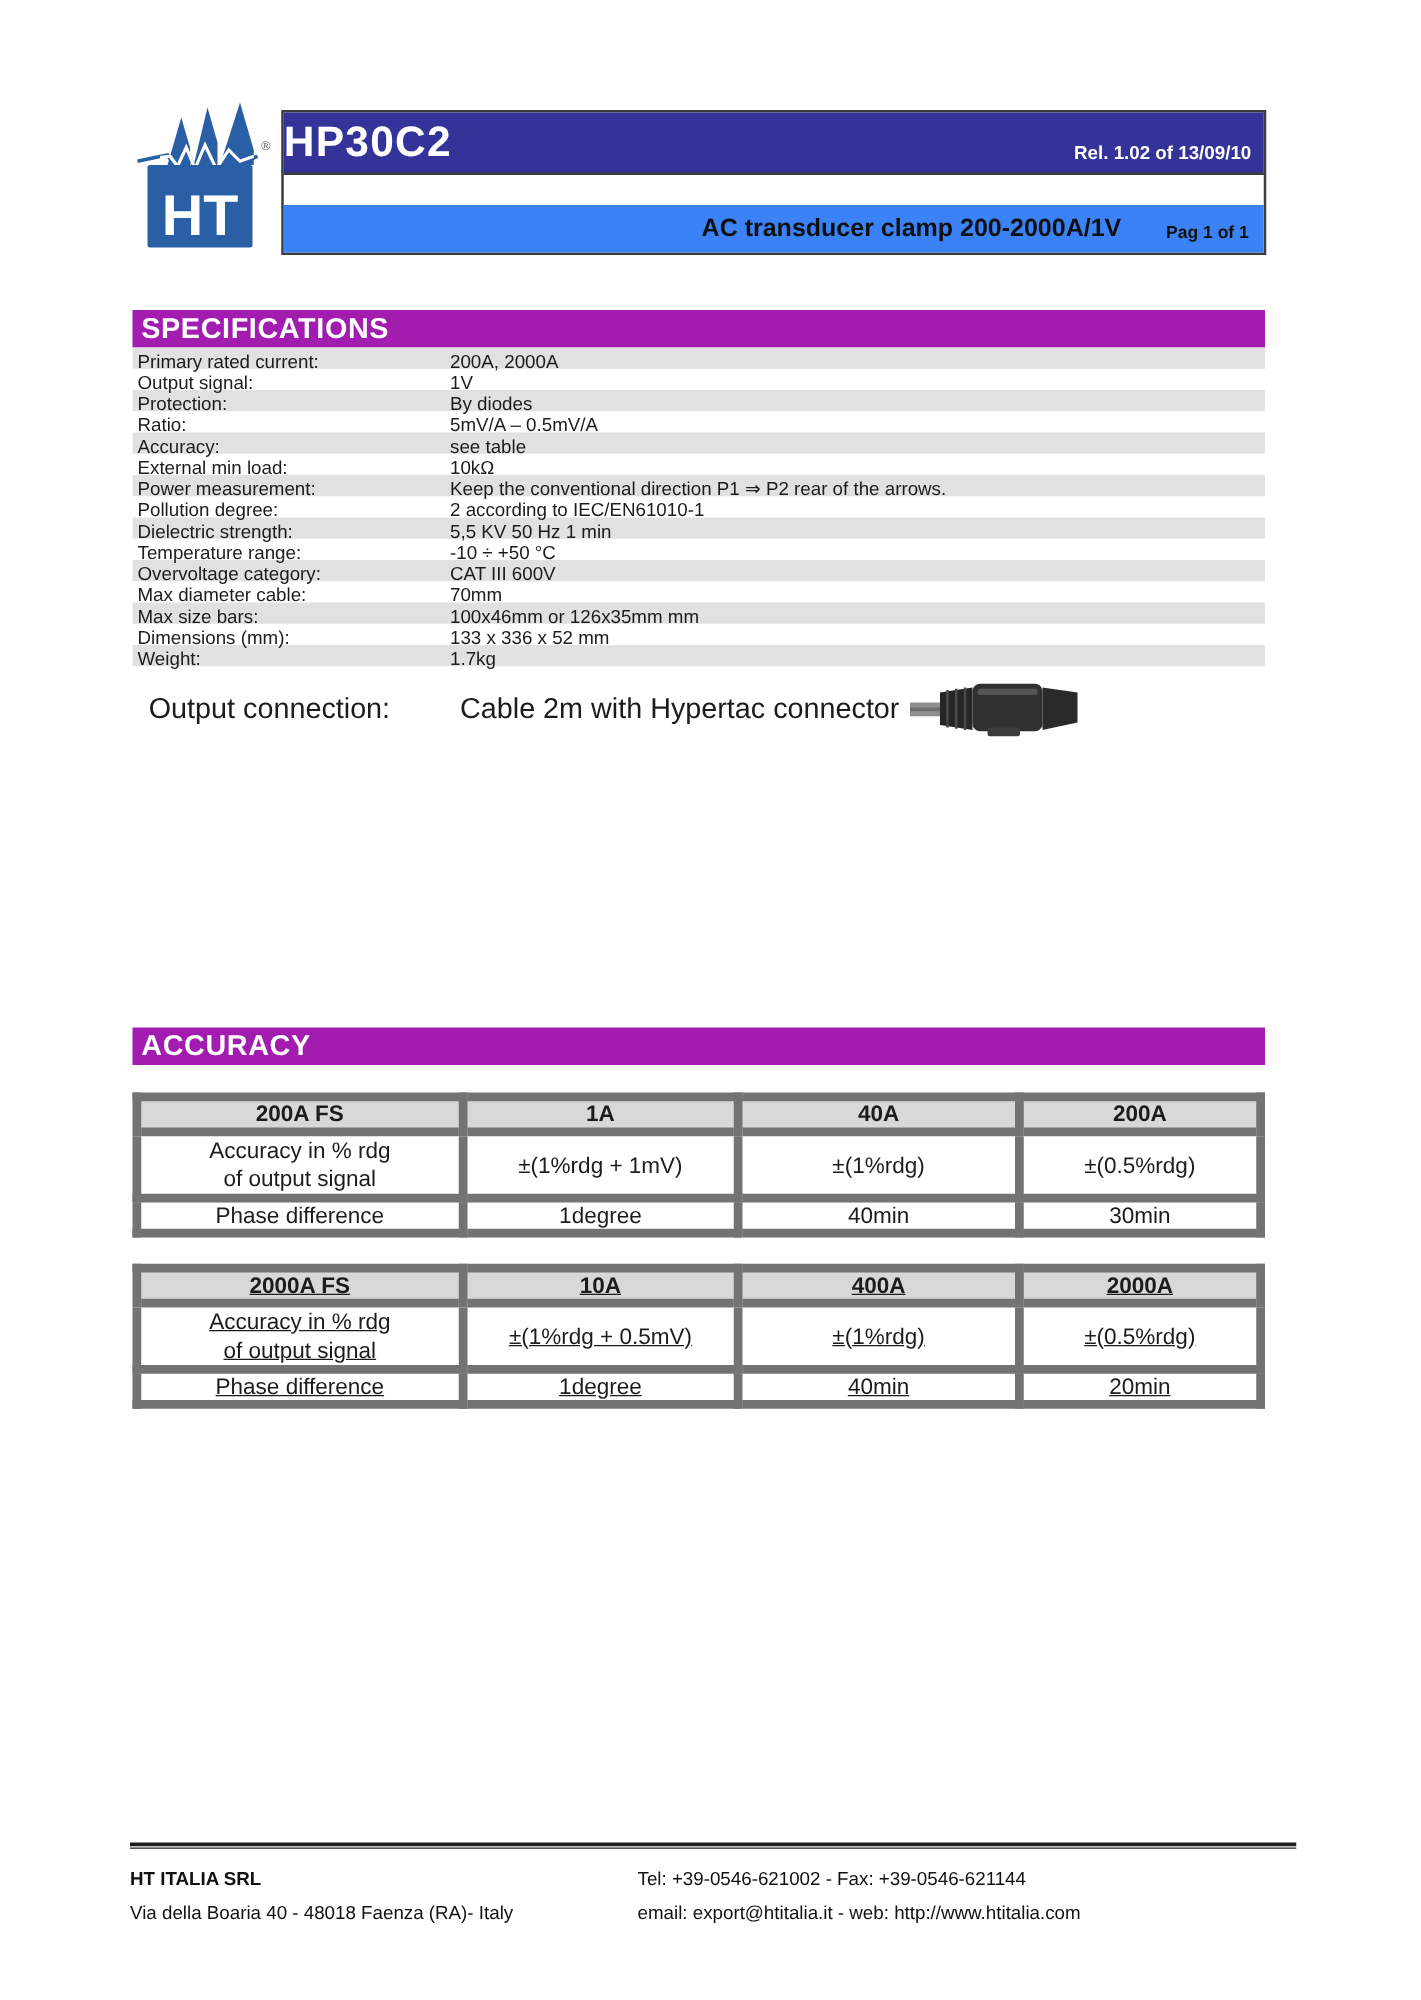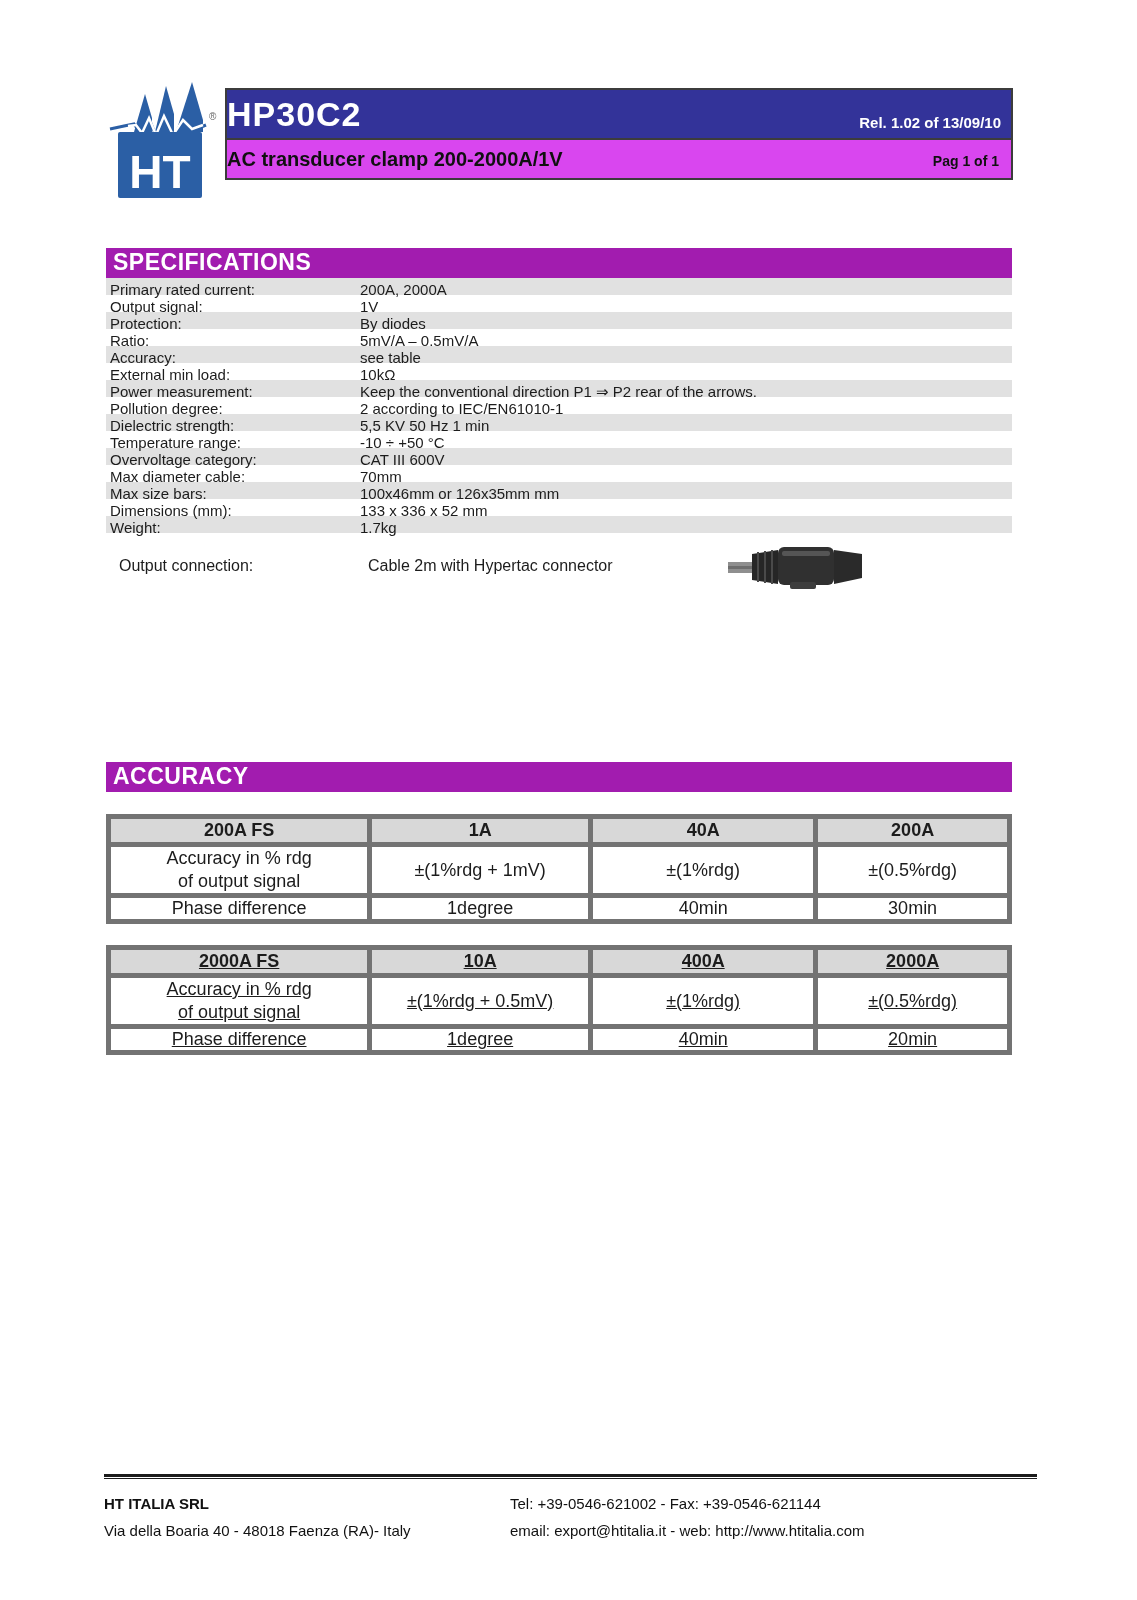--- a/index.html
+++ b/index.html
@@ -18,8 +18,8 @@
     display:flex; align-items:center; justify-content:flex-start; }
   .title { color:#ffffff; font-weight:bold; font-size:34px; letter-spacing:1px; margin-right:64px; }
   .rel { position:absolute; right:10px; bottom:7px; color:#ffffff; font-weight:bold; font-size:15px; }
-  .subtitle-bar { position:relative; height:38px; background:#d946ef;
-    display:flex; align-items:center; justify-content:flex-start; }
+  .subtitle-bar { position:relative; height:38px; background:#3b82f6;
+    display:flex; align-items:center; justify-content:flex-end;margin-top:24px; }
   .subtitle { font-weight:bold; font-size:20px; color:#101010; margin-right:114px; }
   .pag { position:absolute; right:12px; bottom:9px; font-weight:bold; font-size:14px; color:#101010; }
 

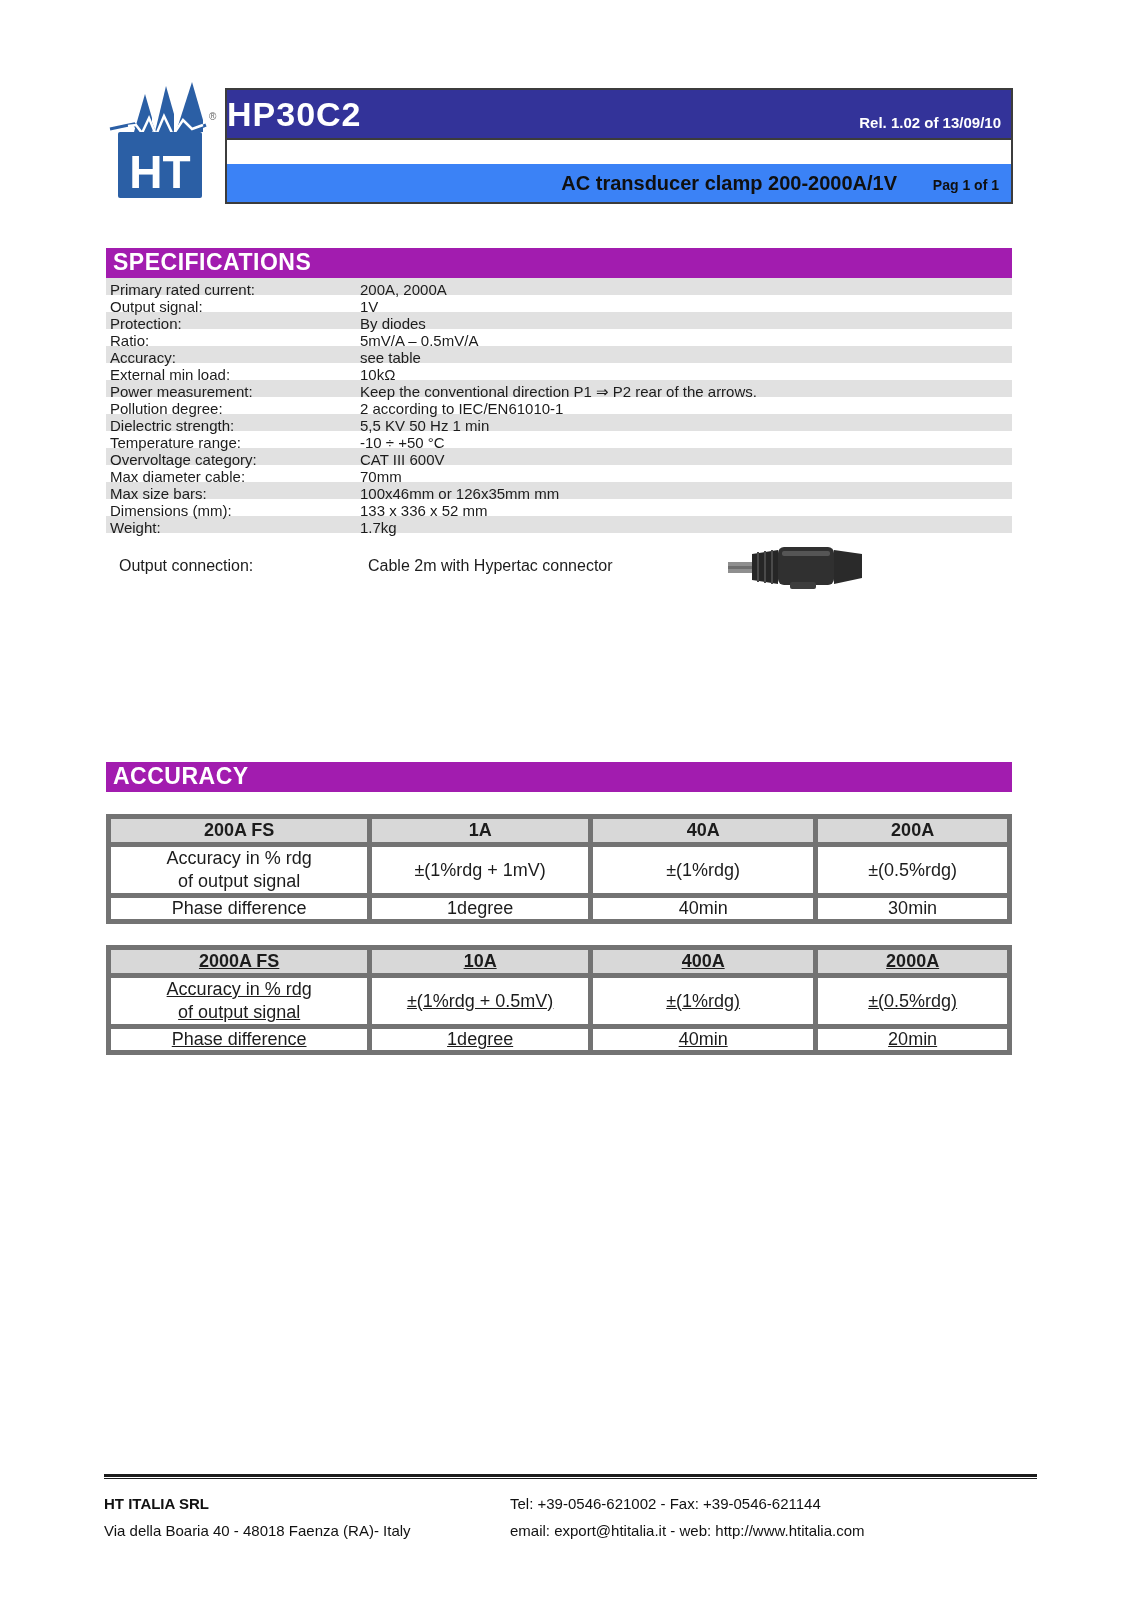--- a/index.html
+++ b/index.html
@@ -35,7 +35,7 @@
   .spec-label { width:252px; flex:none; padding-left:4px; }
   .spec-value { flex:1; padding-left:2px; white-space:nowrap; }
 
-  .output-row { position:relative; display:flex; align-items:center; margin-top:9px; height:48px; font-size:16px; }
+  .output-row { position:relative; display:flex; align-items:center; margin-top:9px; height:48px; font-size:23px; }
   .output-row .spec-label { padding-left:13px; }
   .output-row .spec-value { flex:none; padding-left:10px; }
   .connector-img { position:absolute; left:620px; top:2px; }

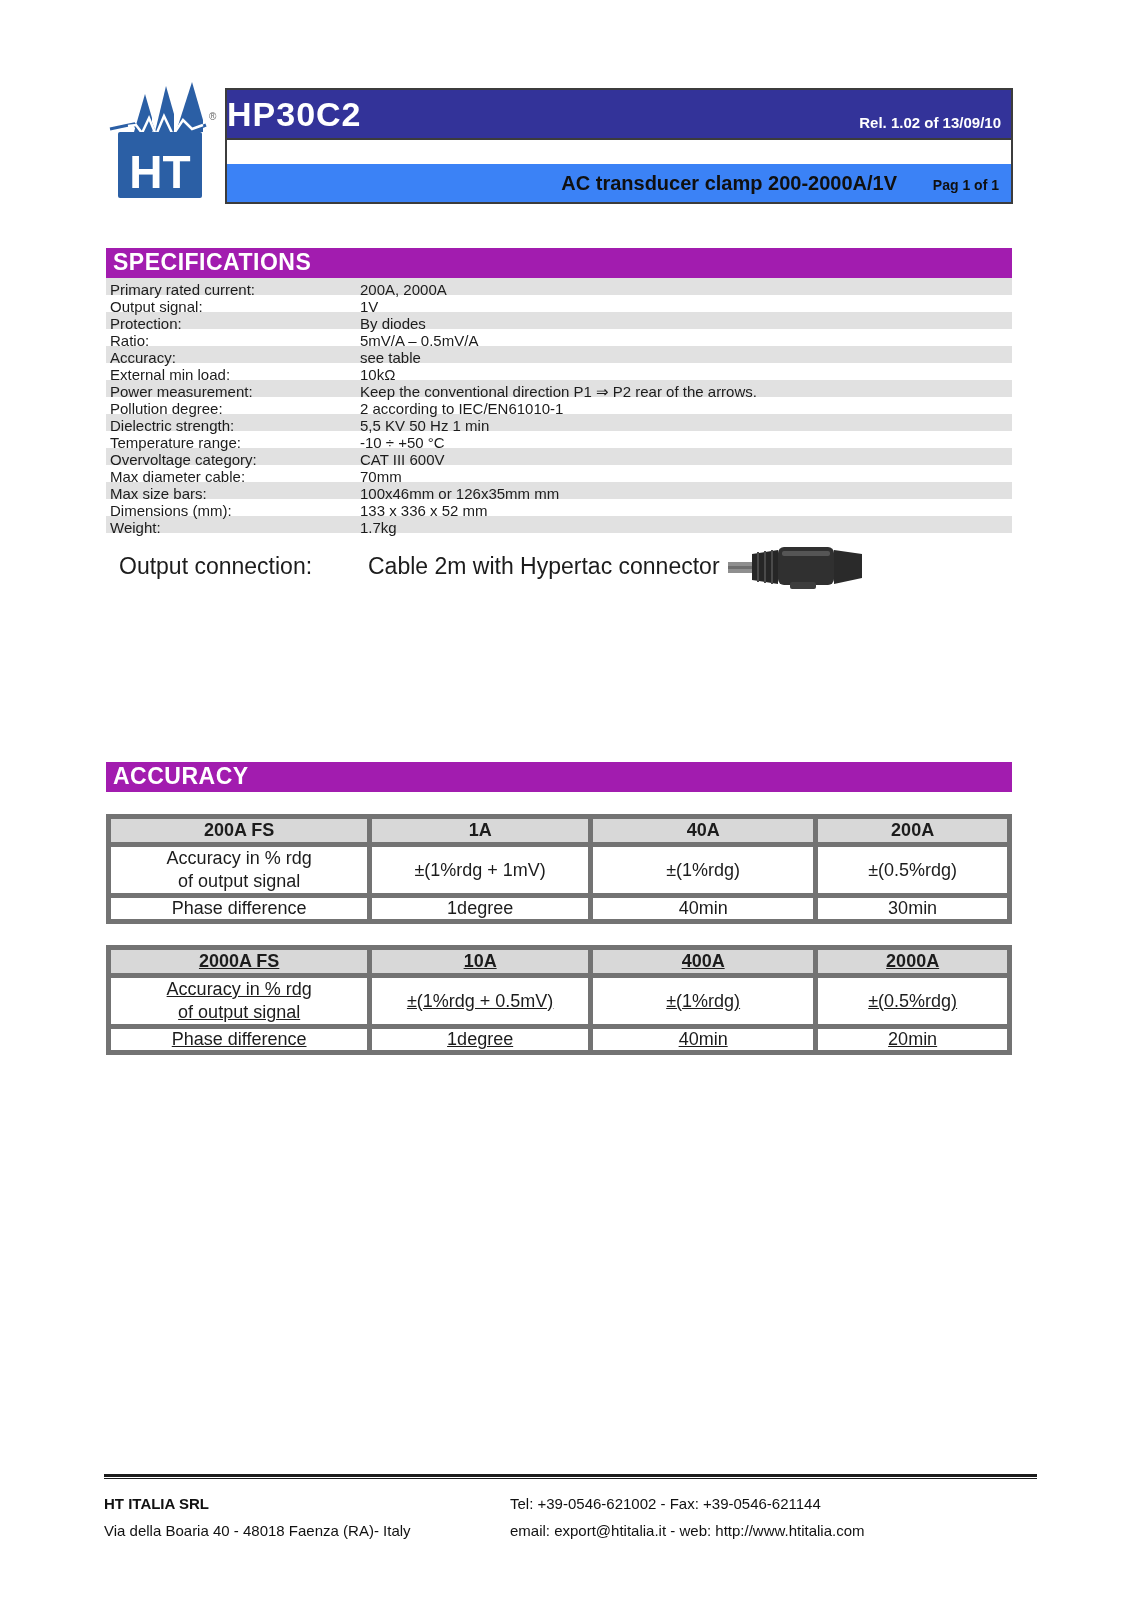--- a/index.html
+++ b/index.html
@@ -41,7 +41,7 @@
   .connector-img { position:absolute; left:620px; top:2px; }
 
   
-  .accuracy-section { position:absolute; left:106px; top:762px; width:906px;border-radius:28px; }
+  .accuracy-section { position:absolute; left:106px; top:822px; width:906px;border-radius:28px; }
   .acc-table { width:906px; border-collapse:collapse; table-layout:fixed; border:2px solid #000; }
   .acc-table-1 { margin-top:22px; }
   .acc-table-2 { margin-top:21px;text-decoration:underline; }

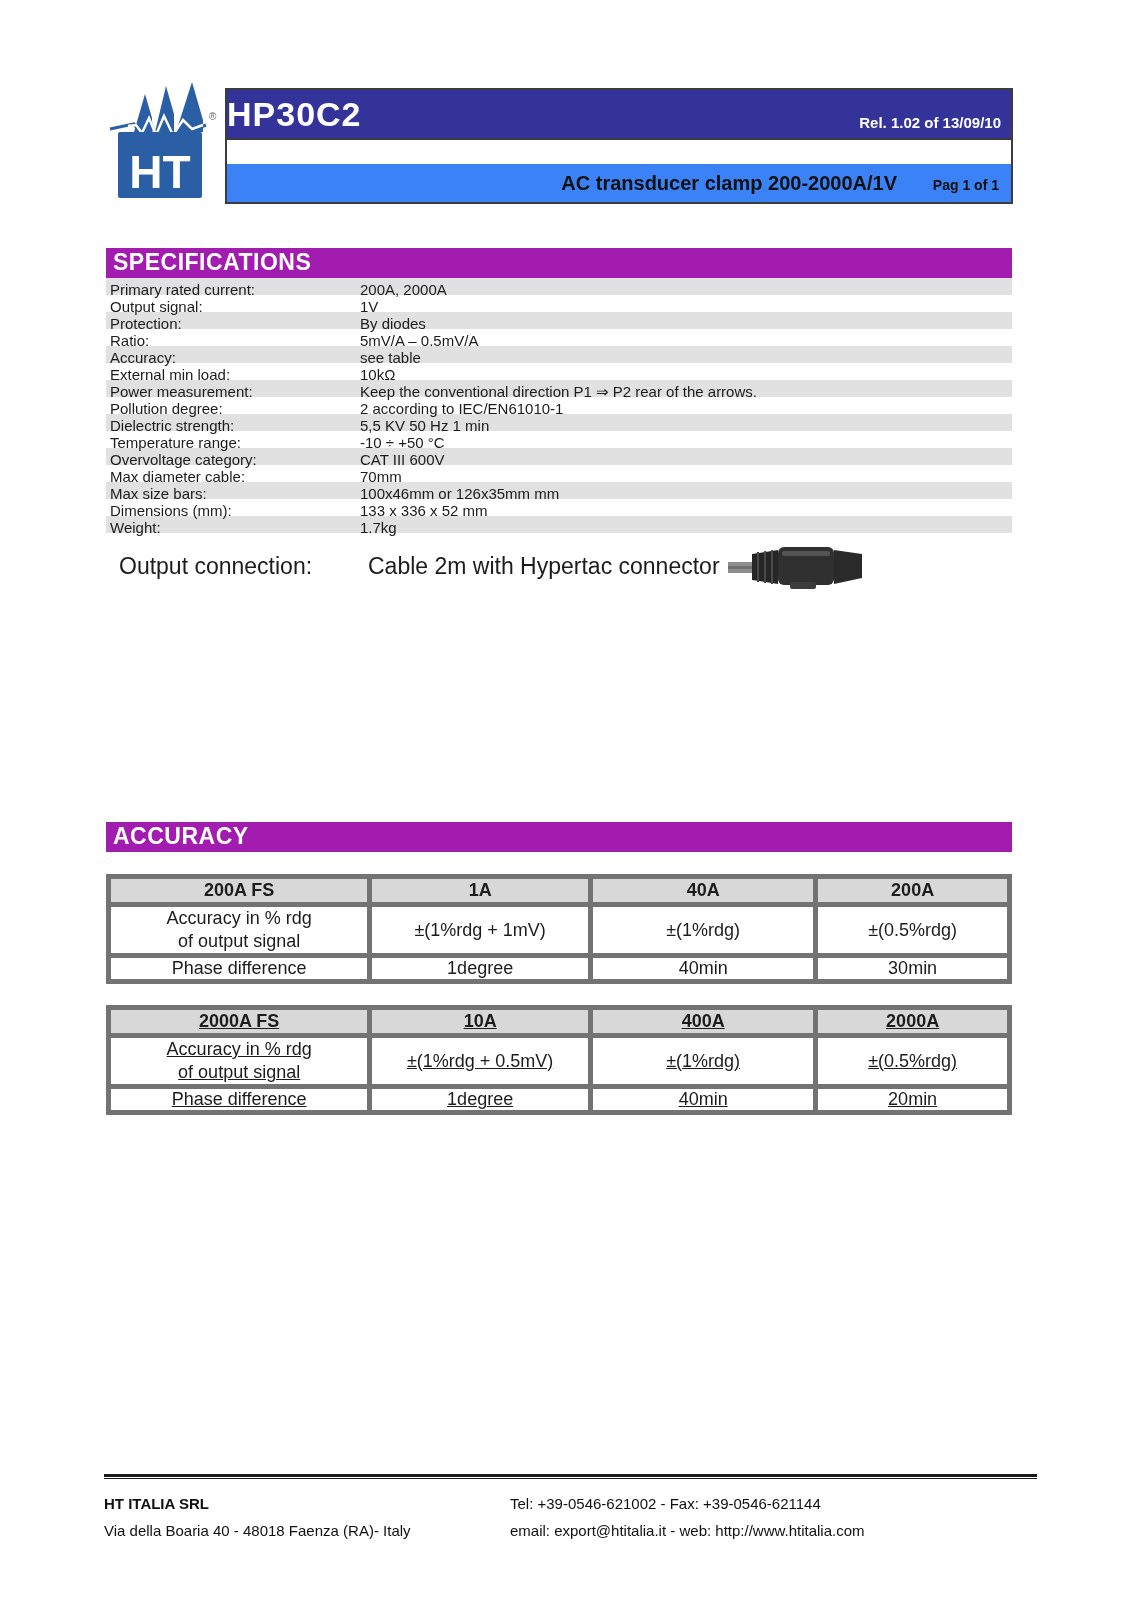--- a/index.html
+++ b/index.html
@@ -45,7 +45,7 @@
   .acc-table { width:906px; border-collapse:collapse; table-layout:fixed; border:2px solid #000; }
   .acc-table-1 { margin-top:22px; }
   .acc-table-2 { margin-top:21px;text-decoration:underline; }
-  .acc-table th, .acc-table td { border:5px solid #737373; text-align:center; font-size:18px; padding:0 2px; }
+  .acc-table th, .acc-table td { border:7px solid #737373; text-align:center; font-size:18px; padding:0 2px; }
   .acc-table th { background:#d8d8d8; font-weight:bold; height:28px; border-bottom:2px solid #000; }
   .acc-table tr.row-accuracy td { height:50px; }
   .acc-table tr.row-phase td { height:26px; }

